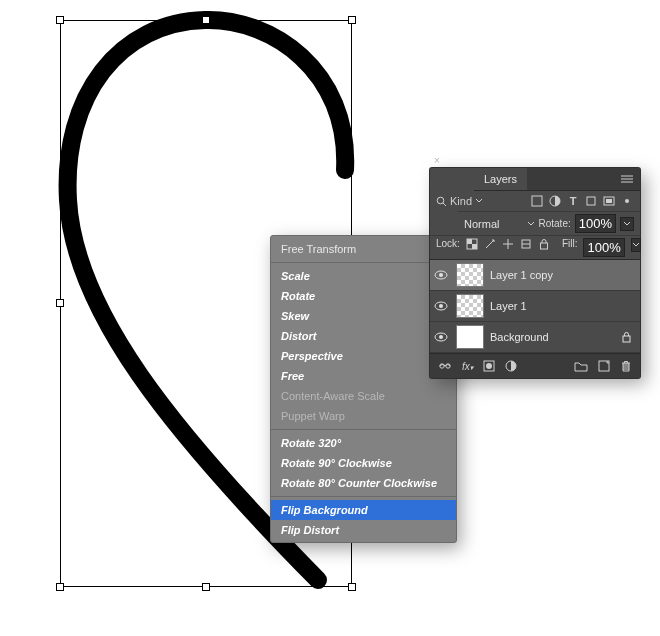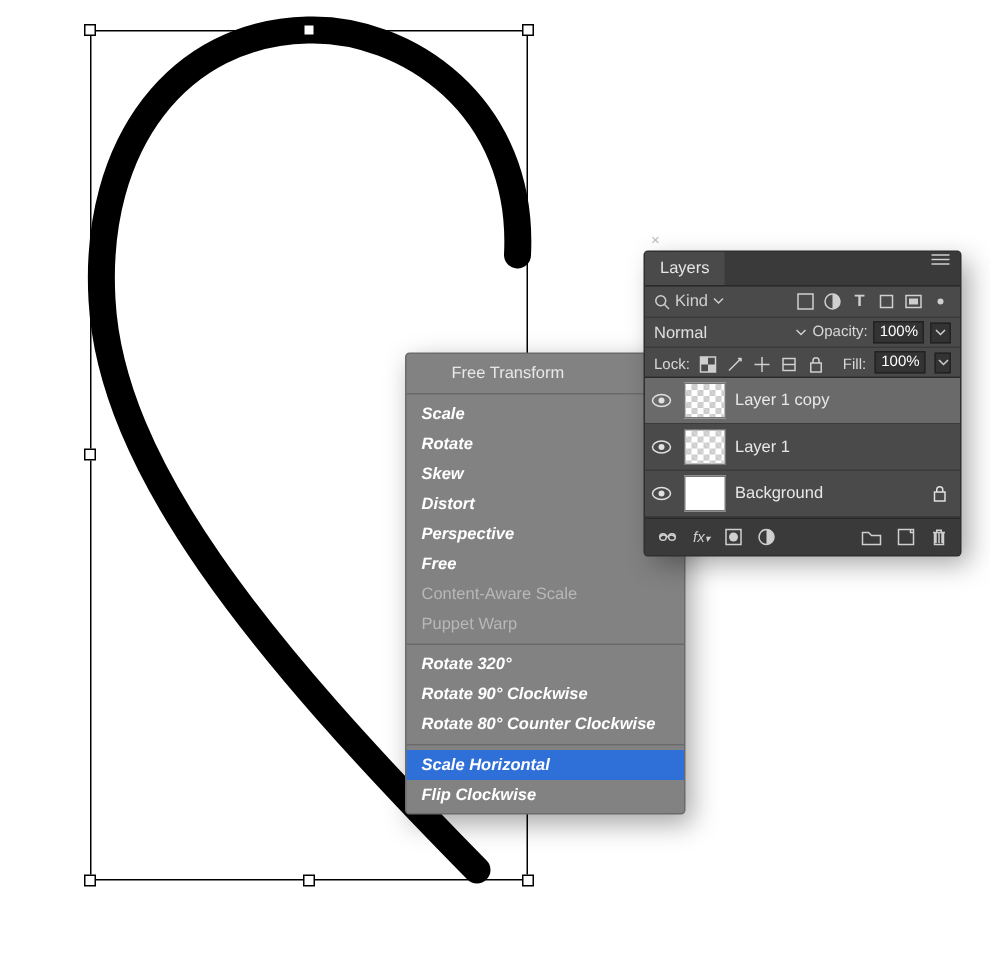--- a/index.html
+++ b/index.html
@@ -19,7 +19,7 @@
   
   .panel{position:absolute;left:430px;top:168px;width:210px;background:#4a4a4a;color:#d0d0d0;font-size:11px;box-shadow:0 0 0 1px #2f2f2f,6px 6px 18px rgba(0,0,0,0.35);border-radius:2px;}
   .panel-tab-x{position:absolute;left:434px;top:155px;color:#bababa;font-size:10px;}
-  .tabrow{display:flex;align-items:flex-start;height:22px;background:#3a3a3a;border-bottom:1px solid #2a2a2a;}
+  .tabrow{display:flex;align-items:center;height:22px;background:#3a3a3a;border-bottom:1px solid #2a2a2a;margin-left:44px;}
   .tabrow .tab{padding:0 10px;height:22px;line-height:22px;background:#4a4a4a;color:#e6e6e6;font-size:11px;}
   .tabrow .menuicon{margin-left:auto;margin-right:6px;}
   .row{display:flex;align-items:center;padding:3px 6px;gap:4px;}

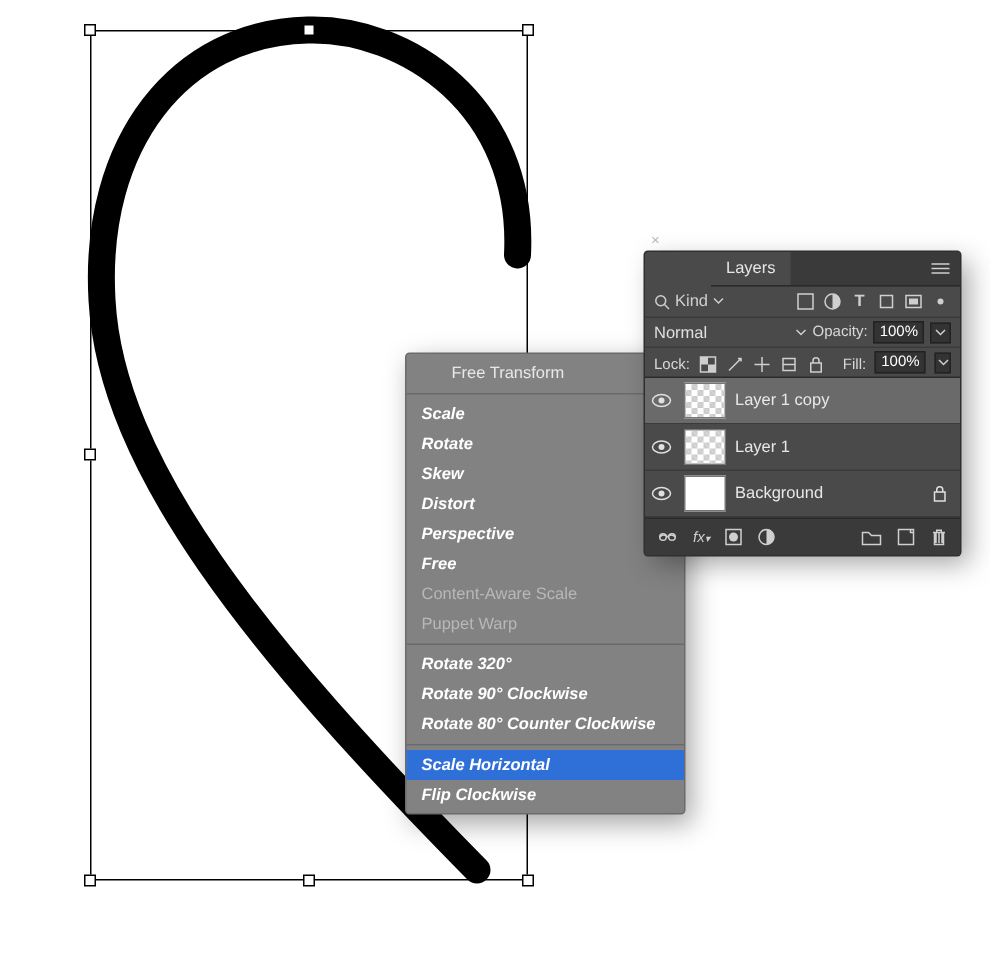--- a/index.html
+++ b/index.html
@@ -26,7 +26,7 @@
   .search{display:flex;align-items:center;flex:1;gap:3px;color:#cfcfcf;}
   .filterbtn{width:14px;height:14px;display:flex;align-items:center;justify-content:center;}
   .dot-filter{width:4px;height:4px;border-radius:50%;background:#cfcfcf;}
-  .row2{display:flex;align-items:center;padding:2px 6px;border-top:1px solid #3a3a3a;gap:4px;}
+  .row2{display:flex;align-items:center;padding:2px 6px;border-top:1px solid #3a3a3a;gap:4px;margin-left:28px;}
   .select{flex:1;display:flex;align-items:center;justify-content:space-between;color:#e0e0e0;}
   .optlabel{color:#d8d8d8;font-size:10px;}
   .pct{background:#333;color:#fff;font-size:10px;padding:1px 3px;border:1px solid #222;}

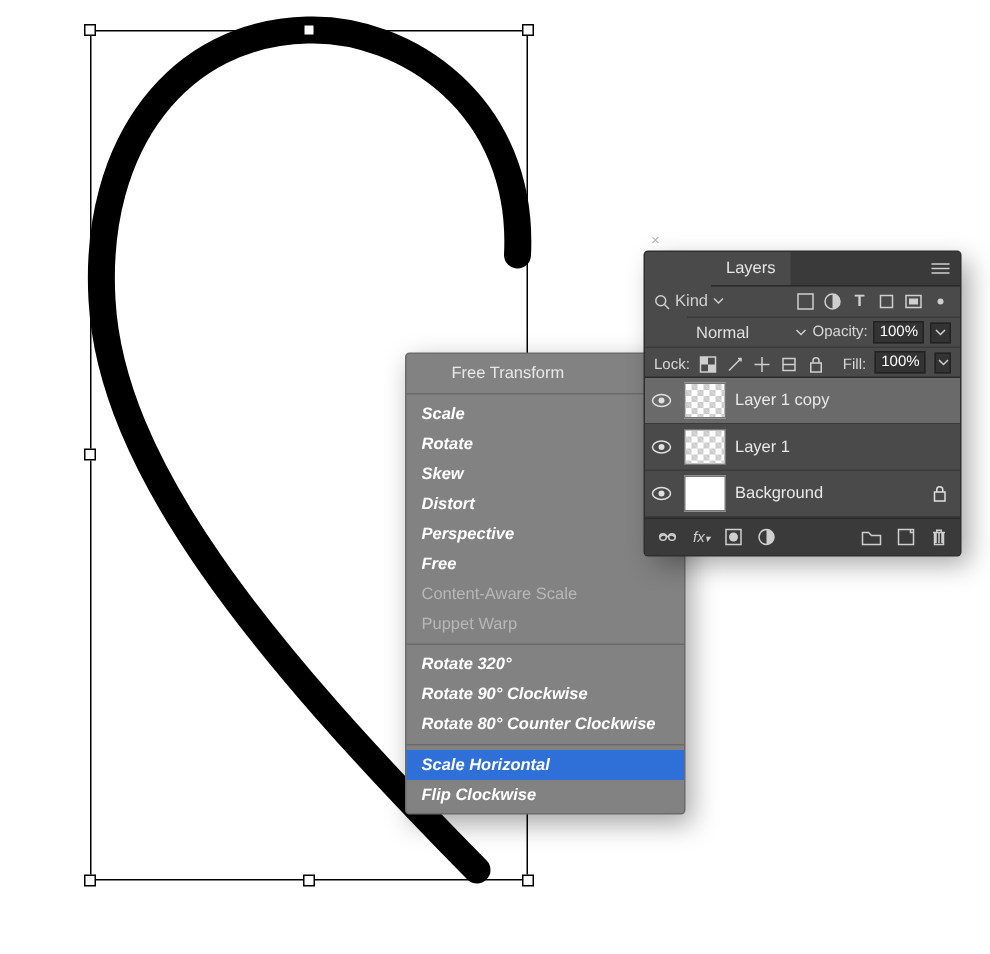--- a/index.html
+++ b/index.html
@@ -150,7 +150,7 @@
             <path d="M1 2 L4 5 L7 2" stroke="#cfcfcf" fill="none"></path>
           </svg>
       </div>
-      <span class="optlabel">Opacity:</span>
+      <span class="optlabel">Rotate:</span>
       <span class="pct">100%</span>
       <span class="dd">
           <svg width="8" height="8">

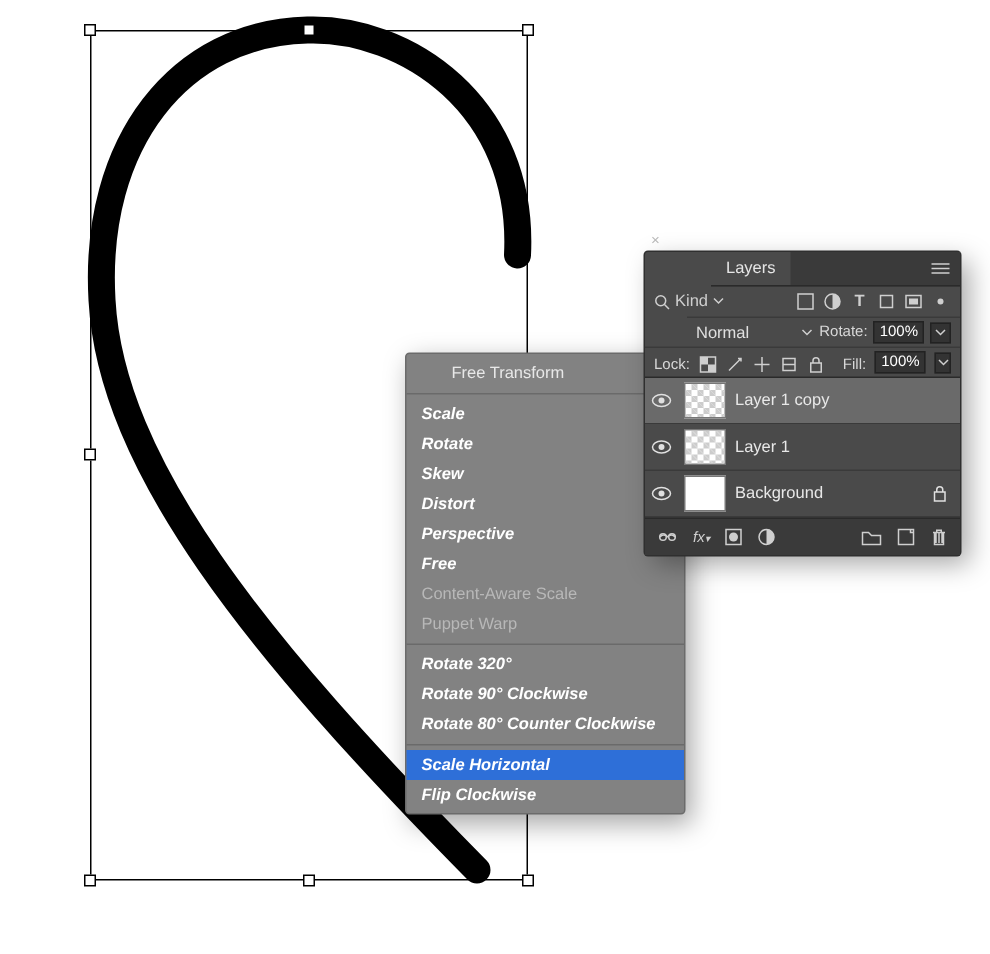--- a/index.html
+++ b/index.html
@@ -29,7 +29,7 @@
   .row2{display:flex;align-items:center;padding:2px 6px;border-top:1px solid #3a3a3a;gap:4px;margin-left:28px;}
   .select{flex:1;display:flex;align-items:center;justify-content:space-between;color:#e0e0e0;}
   .optlabel{color:#d8d8d8;font-size:10px;}
-  .pct{background:#333;color:#fff;font-size:10px;padding:1px 3px;border:1px solid #222;}
+  .pct{background:#333;color:#fff;font-size:13px;padding:1px 3px;border:1px solid #222;}
   .dd{width:12px;height:12px;background:#333;border:1px solid #222;display:inline-flex;align-items:center;justify-content:center;}
   .lockrow{display:flex;align-items:flex-end;padding:2px 6px;gap:6px;border-top:1px solid #3a3a3a;}
   .lockicons{display:flex;gap:6px;color:#ddd;align-items:center;}

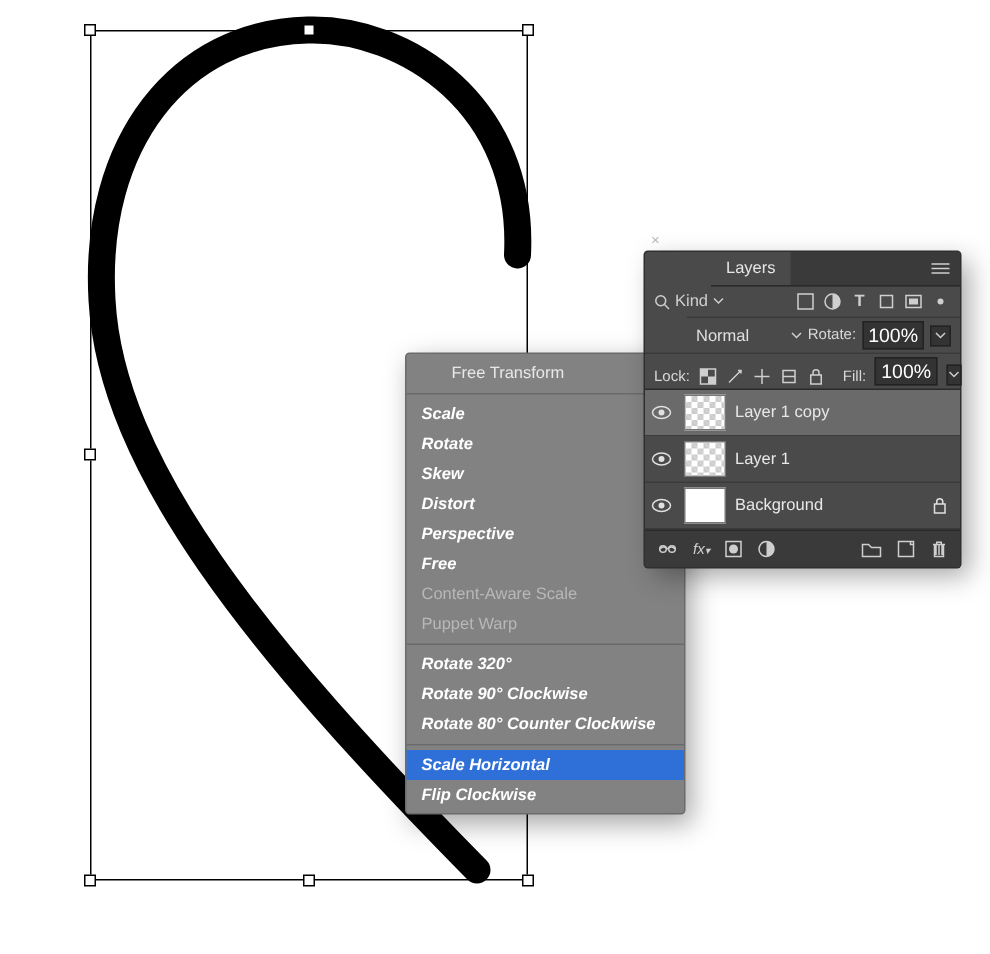--- a/index.html
+++ b/index.html
@@ -10,7 +10,7 @@
   .handle{position:absolute;width:8px;height:8px;background:#fff;border:1px solid #000;box-sizing:border-box;}
   
   .ctx{position:absolute;left:270px;top:235px;width:185px;background:#828282;border:1px solid #6b6b6b;box-shadow:4px 6px 18px rgba(0,0,0,0.35);font-size:11px;color:#fff;padding-top:2px;padding-bottom:2px;border-radius:3px;}
-  .ctx-title{padding:5px 10px 4px 10px;color:#e8e8e8;font-size:11px;margin-left:20px;}
+  .ctx-title{padding:5px 10px 4px 10px;color:#e8e8e8;font-size:11px;}
   .ctx-sep{height:1px;background:#6a6a6a;margin:3px 0;}
   .ctx-item{padding:3px 10px 3px 10px;line-height:14px;}
   .ctx-item.bold{font-weight:600;font-style:italic;}

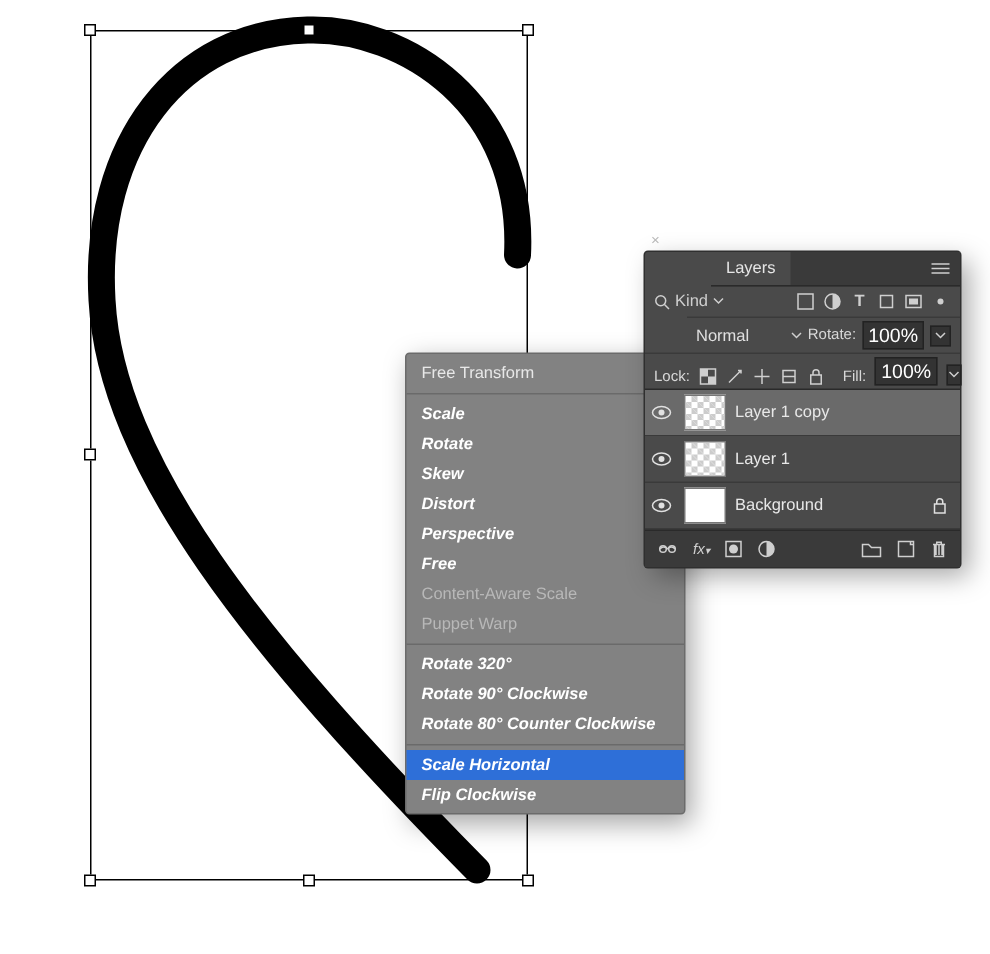--- a/index.html
+++ b/index.html
@@ -31,7 +31,7 @@
   .optlabel{color:#d8d8d8;font-size:10px;}
   .pct{background:#333;color:#fff;font-size:13px;padding:1px 3px;border:1px solid #222;}
   .dd{width:12px;height:12px;background:#333;border:1px solid #222;display:inline-flex;align-items:center;justify-content:center;}
-  .lockrow{display:flex;align-items:flex-end;padding:2px 6px;gap:6px;border-top:1px solid #3a3a3a;}
+  .lockrow{display:flex;align-items:flex-start;padding:2px 6px;gap:6px;border-top:1px solid #3a3a3a;}
   .lockicons{display:flex;gap:6px;color:#ddd;align-items:center;}
   .layers-list{border-top:1px solid #2a2a2a;}
   .layer{display:flex;align-items:center;height:30px;border-bottom:1px solid #3a3a3a;padding-left:4px;gap:6px;}

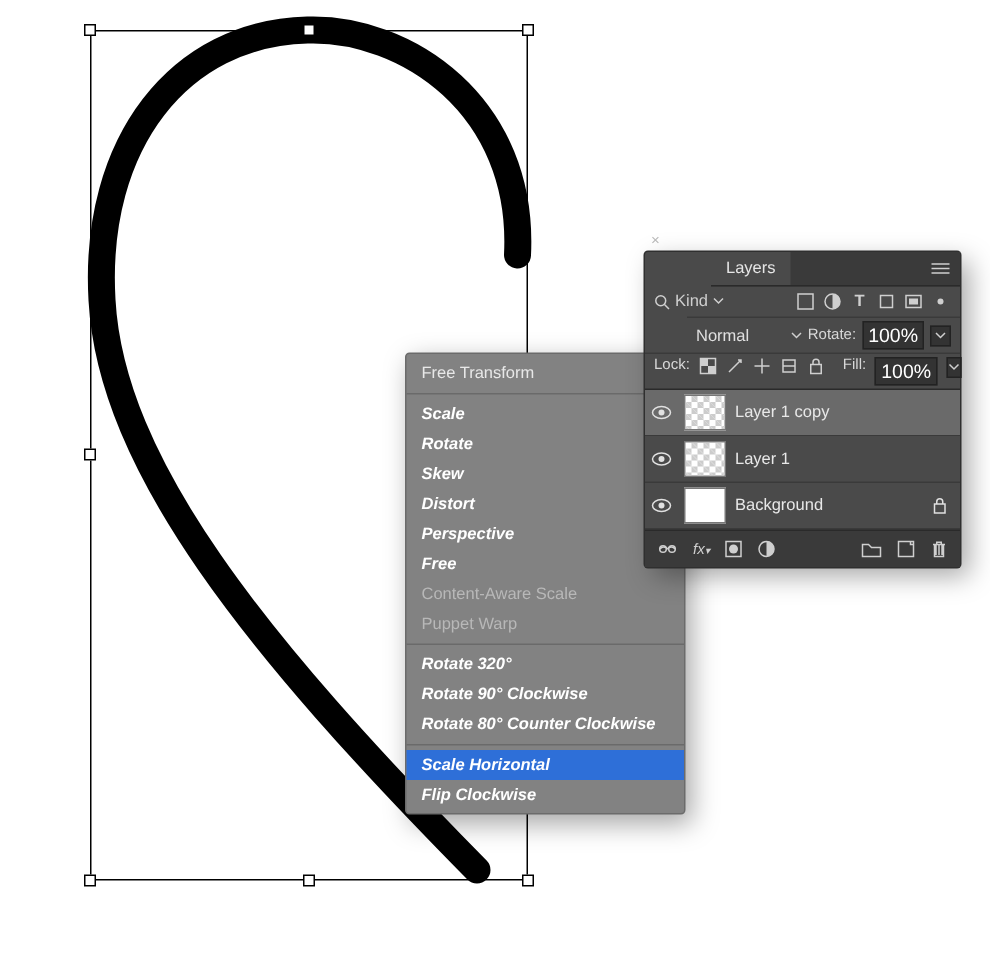--- a/index.html
+++ b/index.html
@@ -84,7 +84,7 @@
     <div class="ctx-item bold">Rotate 90° Clockwise</div>
     <div class="ctx-item bold">Rotate 80° Counter Clockwise</div>
     <div class="ctx-sep"></div>
-    <div class="ctx-item bold hl">Scale Horizontal</div>
+    <div class="ctx-item bold hl">Flip Background</div>
     <div class="ctx-item bold">Flip Clockwise</div>
   </div>
 

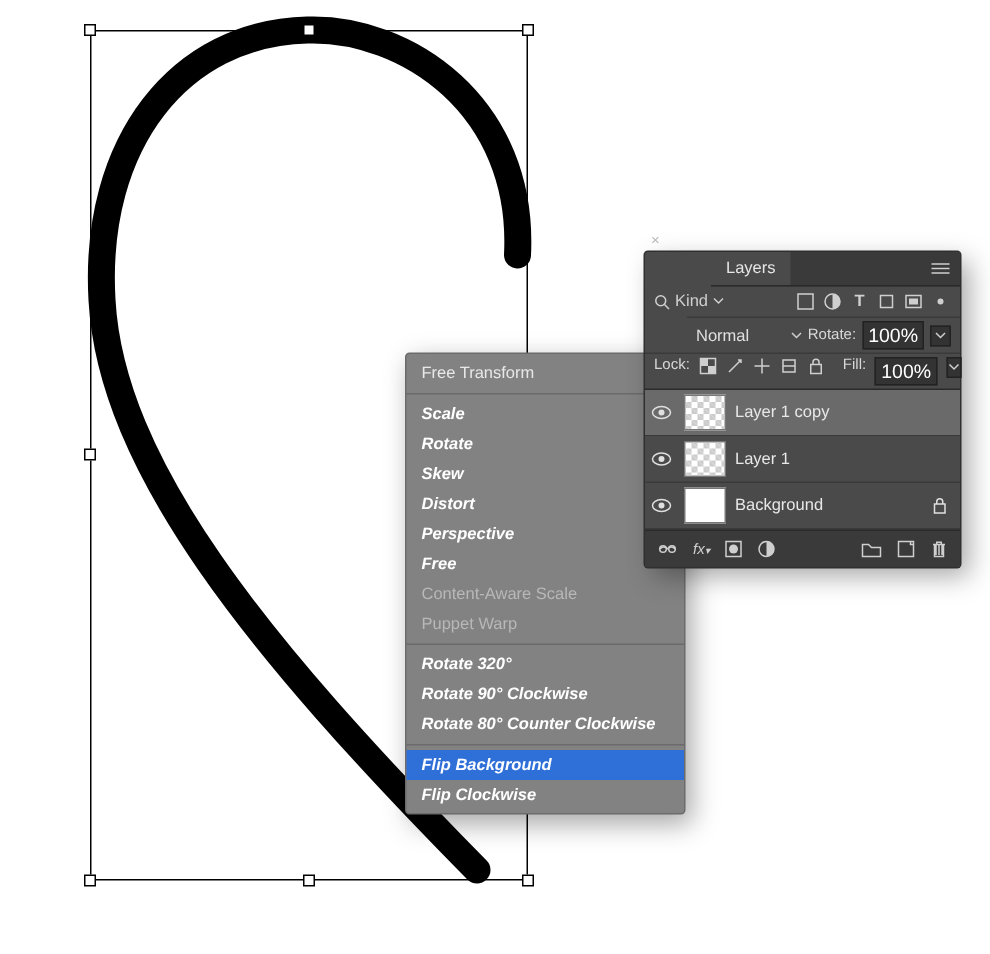--- a/index.html
+++ b/index.html
@@ -85,7 +85,7 @@
     <div class="ctx-item bold">Rotate 80° Counter Clockwise</div>
     <div class="ctx-sep"></div>
     <div class="ctx-item bold hl">Flip Background</div>
-    <div class="ctx-item bold">Flip Clockwise</div>
+    <div class="ctx-item bold">Flip Distort</div>
   </div>
 
   <div class="panel-tab-x">×</div>

